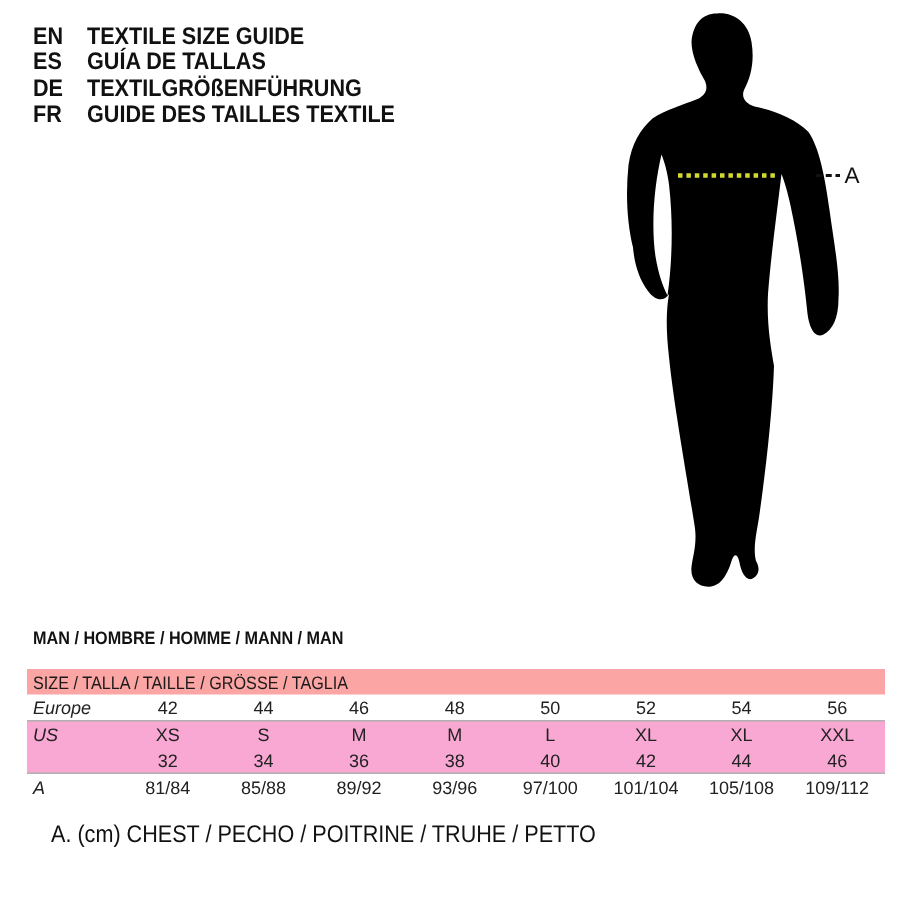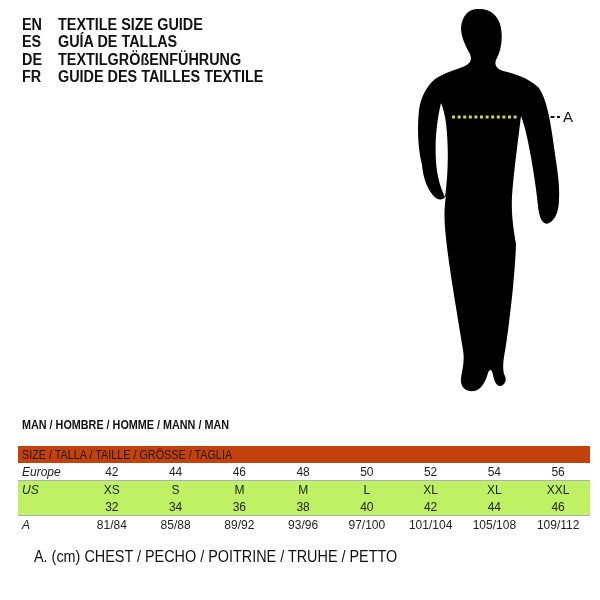--- a/index.html
+++ b/index.html
@@ -21,7 +21,7 @@
   .section-title{position:absolute;left:22px;top:418px;font-weight:bold;font-size:12px;text-decoration:underline;}
   
   .size-table{position:absolute;left:18px;top:446px;width:572px;font-size:12px;color:#222;}
-  .thead{height:17px;background:#c2410c;display:flex;align-items:center;padding-left:4px;color:#1a1a1a;}
+  .thead{height:17px;background:#fca5a5;display:flex;align-items:center;padding-left:4px;color:#1a1a1a;}
   .trow{display:flex;height:17px;align-items:center;}
   .band{background:#bef264;border-top:1px solid #b0b0b0;border-bottom:1px solid #b0b0b0;}
   .band .trow{height:17px;}

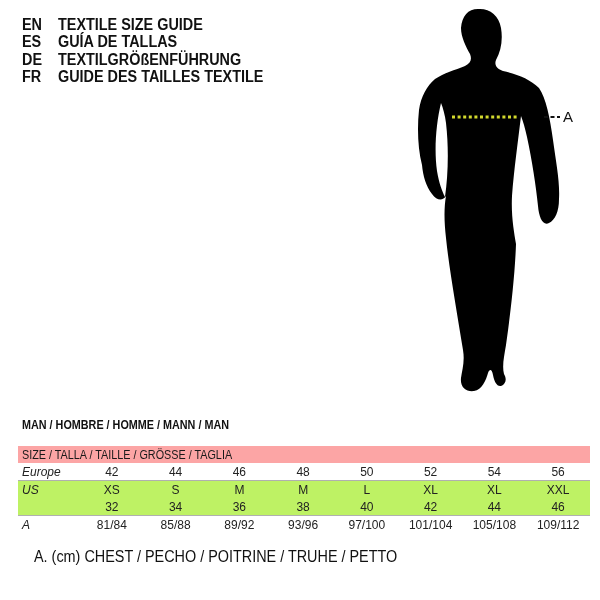--- a/index.html
+++ b/index.html
@@ -23,7 +23,7 @@
   .size-table{position:absolute;left:18px;top:446px;width:572px;font-size:12px;color:#222;}
   .thead{height:17px;background:#fca5a5;display:flex;align-items:center;padding-left:4px;color:#1a1a1a;}
   .trow{display:flex;height:17px;align-items:center;}
-  .band{background:#bef264;border-top:1px solid #b0b0b0;border-bottom:1px solid #b0b0b0;}
+  .band{background:#f9a8d4;border-top:1px solid #b0b0b0;border-bottom:1px solid #b0b0b0;}
   .band .trow{height:17px;}
   .tlabel{flex:0 0 58px;padding-left:4px;text-align:left;font-style:italic;}
   .tcell{flex:1;text-align:center;}

